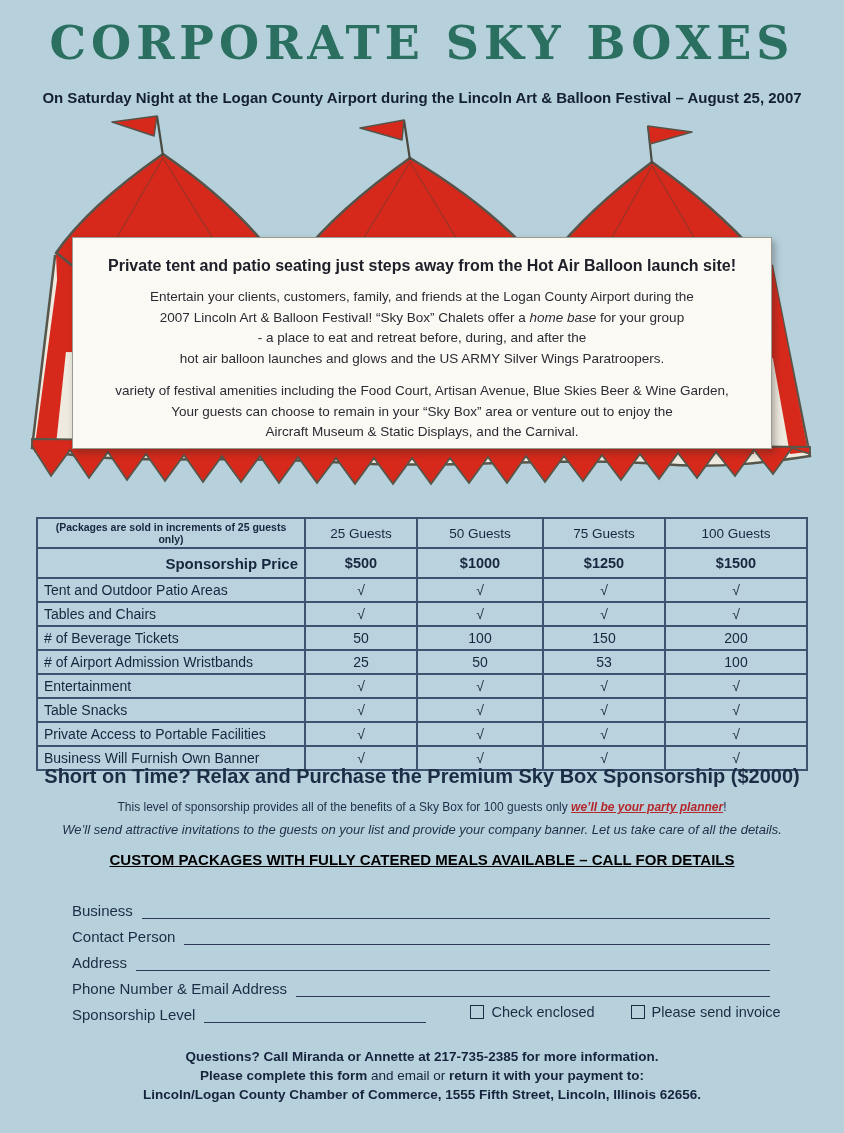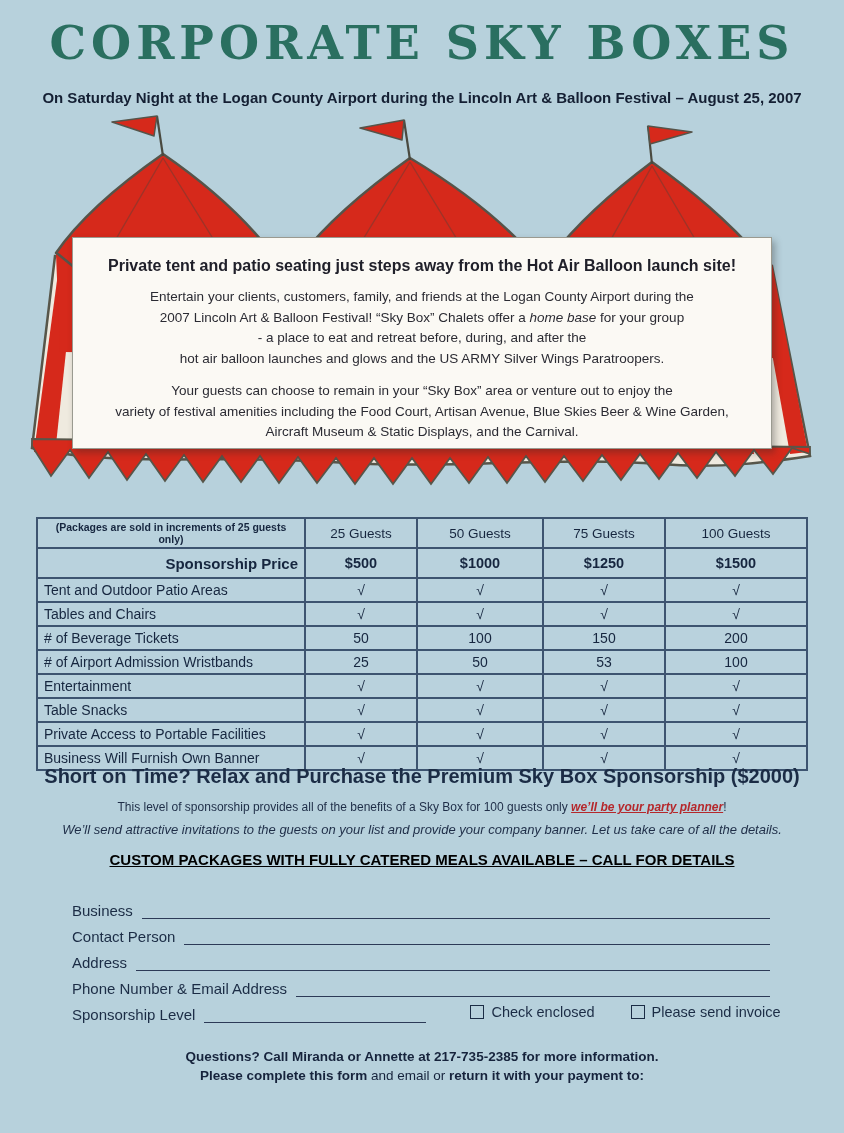--- a/index.html
+++ b/index.html
@@ -137,8 +137,8 @@
       <div>hot air balloon launches and glows and the US ARMY Silver Wings Paratroopers.</div>
     </div>
     <div class="para">
+      <div>variety of festival amenities including the Food Court, Artisan Avenue, Blue Skies Beer &amp; Wine Garden,</div>
       <div>Your guests can choose to remain in your “Sky Box” area or venture out to enjoy the</div>
-      <div>variety of festival amenities including the Food Court, Artisan Avenue, Blue Skies Beer &amp; Wine Garden,</div>
       <div>Aircraft Museum &amp; Static Displays, and the Carnival.</div>
     </div>
   </div>

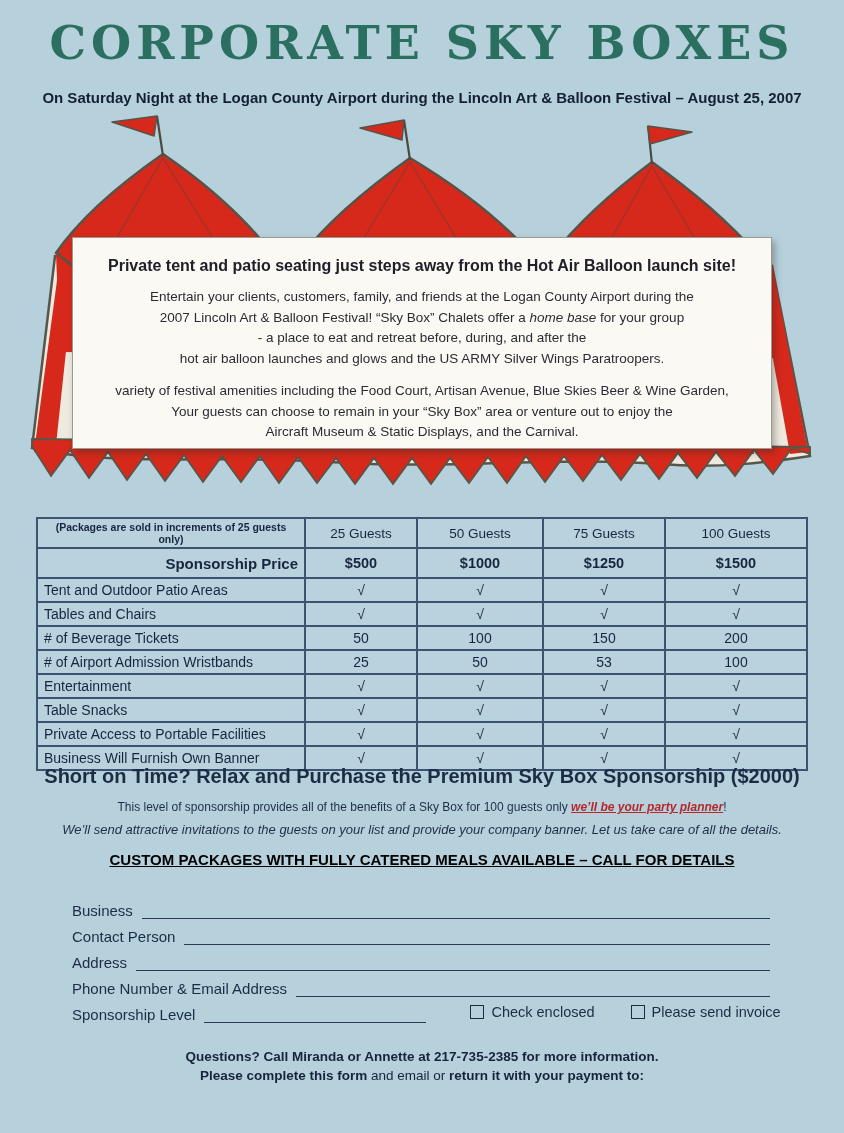--- a/index.html
+++ b/index.html
@@ -267,6 +267,7 @@
   <div class="footer">
     <div>Questions? Call Miranda or Annette at 217-735-2385 for more information.</div>
     <div><span>Please complete this form </span><span class="reg">and email or</span><span> return it with your payment to:</span></div>
+    <div>Lincoln/Logan County Chamber of Commerce, 1555 Fifth Street, Lincoln, Illinois 62656.</div>
   </div>
 
 </div>

